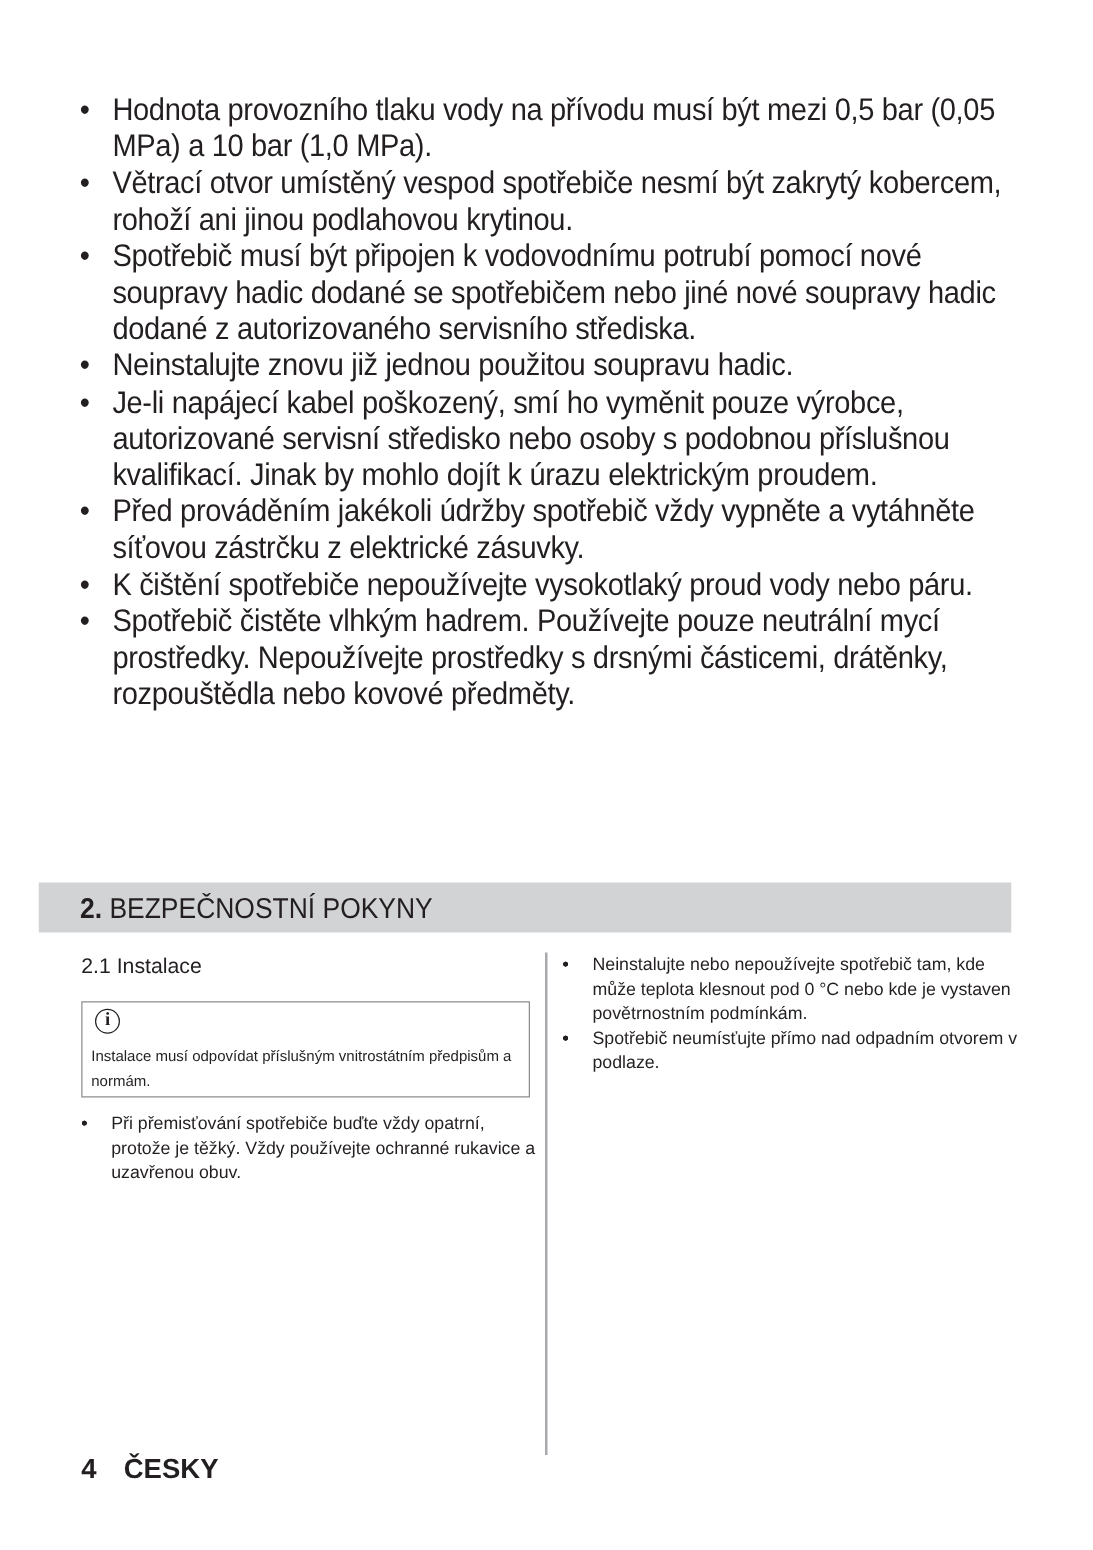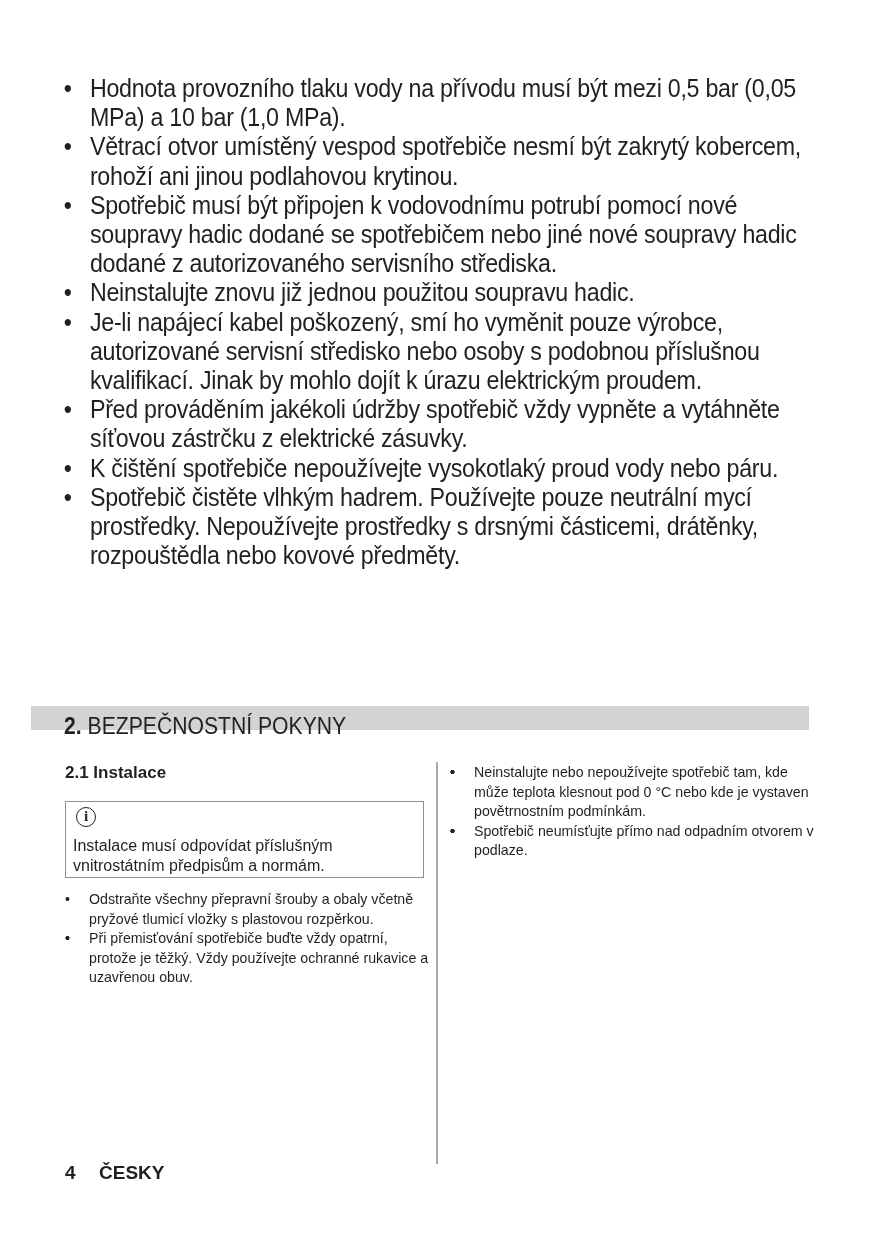--- a/index.html
+++ b/index.html
@@ -20,7 +20,7 @@
 
   
   .section-bar {
-    position: absolute; left: 31px; top: 706px; width: 778px; height: 24px;
+    position: absolute; left: 31px; top: 706px; width: 778px; height: 40px;
     background: #d2d3d4;
   }
   .section-bar .title {

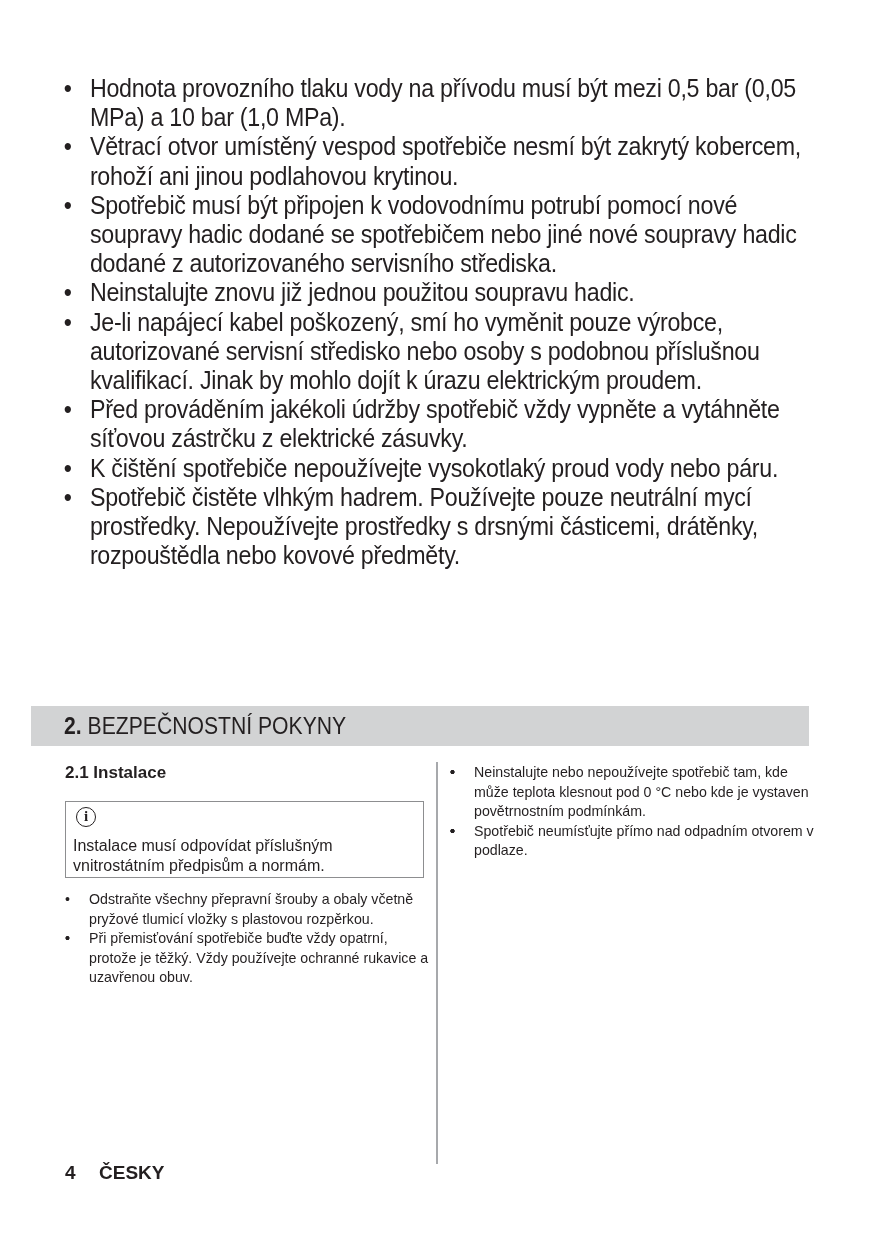--- a/index.html
+++ b/index.html
@@ -34,7 +34,7 @@
   
   .subhead {
     position: absolute; left: 65px; top: 763px;
-    font-family: "Liberation Sans", sans-serif; font-weight: bold; font-size: 17px; color: #231f20;
+    font-family: "Liberation Sans", sans-serif; font-weight: normal; font-size: 17px; color: #231f20;
   }
   .info-box {
     position: absolute; left: 65px; top: 801px; width: 359px; height: 77px;

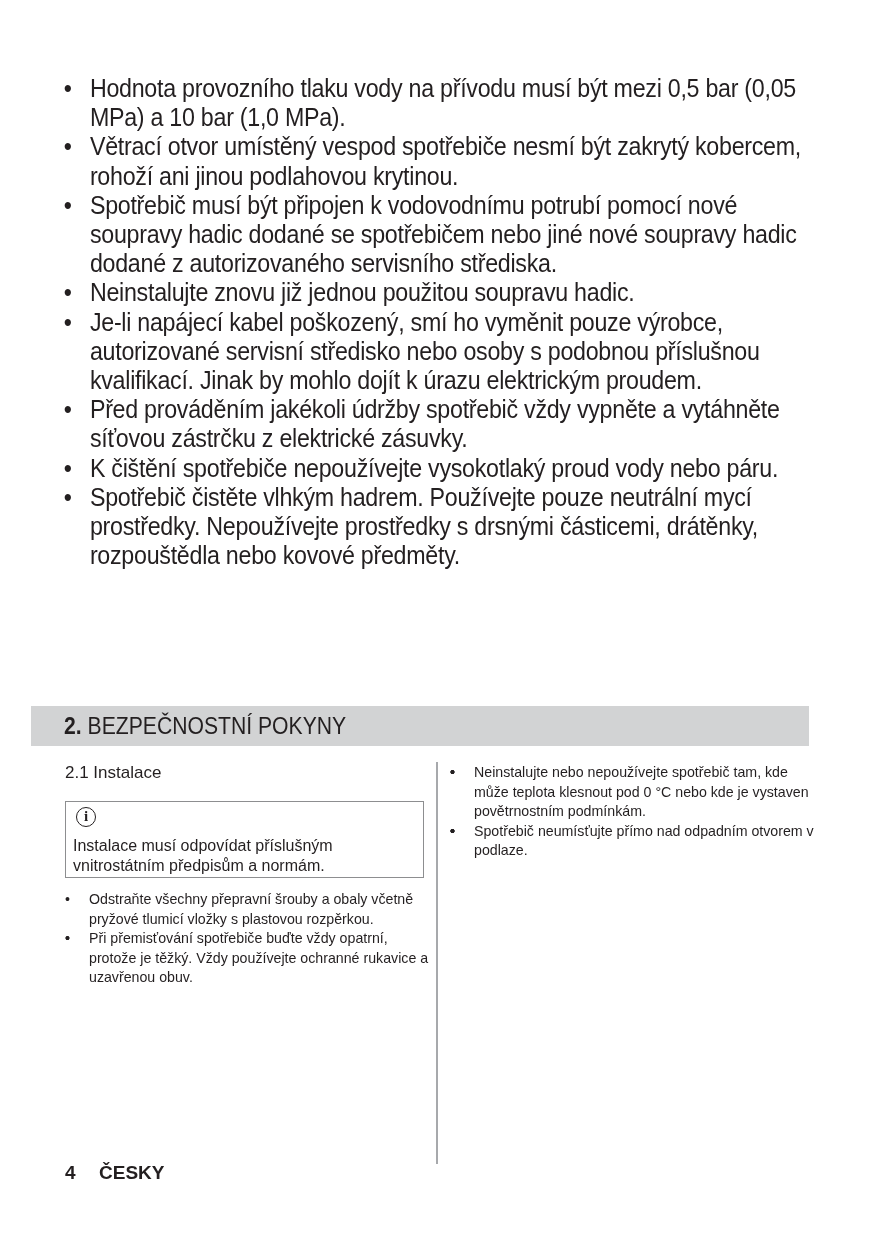--- a/index.html
+++ b/index.html
@@ -48,7 +48,7 @@
   }
   .info-text {
     position: absolute; left: 7px; top: 34px; width: 345px;
-    font-family: "Liberation Sans", sans-serif; font-size: 16px; line-height: 19.5px; color: #231f20;
+    font-family: "Liberation Sans", sans-serif; font-size: 12px; line-height: 19.5px; color: #231f20;
   }
 
   .small-list {

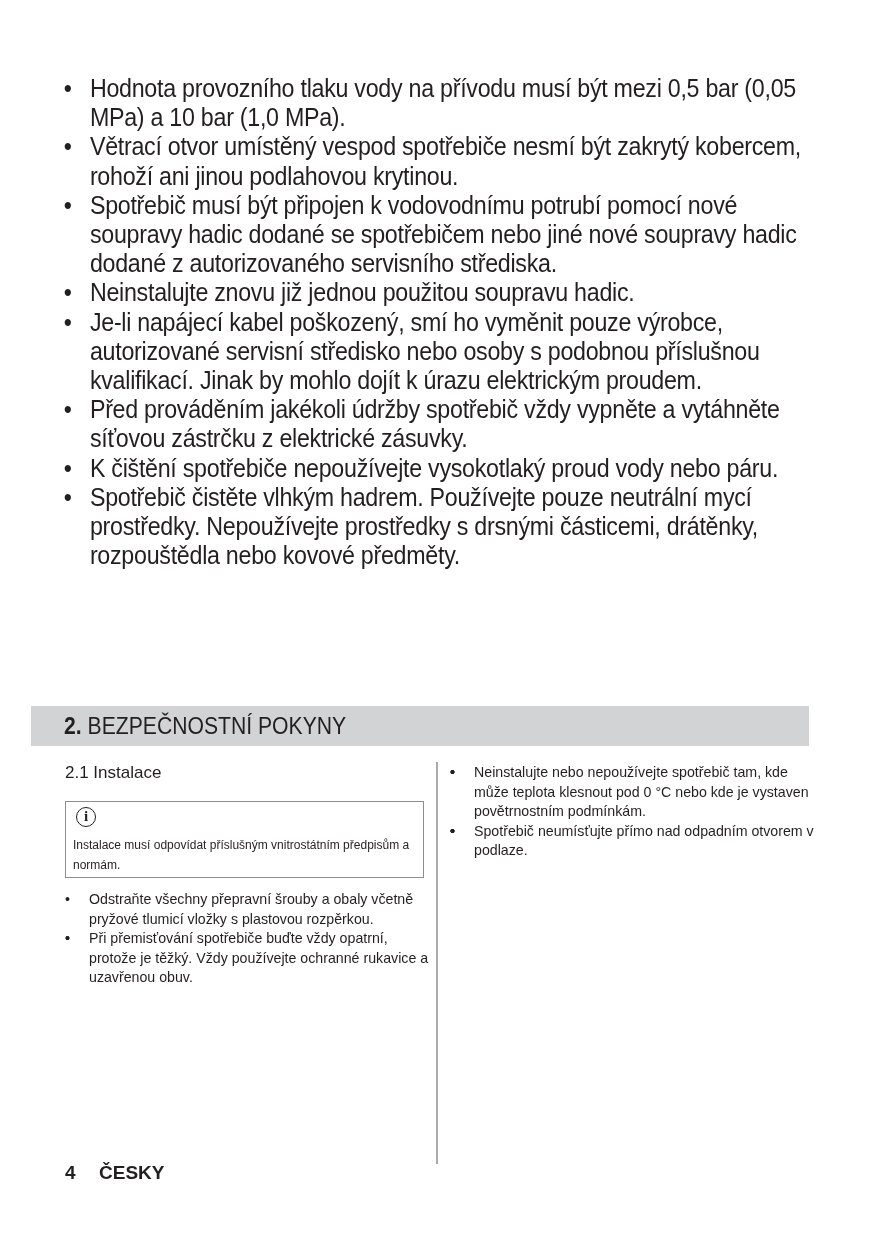--- a/index.html
+++ b/index.html
@@ -99,7 +99,7 @@
   </div>
 
   <ul class="small-list left-list">
-    <li><span class="bullet">•</span><span>Odstraňte všechny přepravní šrouby a obaly včetně pryžové tlumicí vložky s plastovou rozpěrkou.</span></li>
+    <li><span class="bullet">•</span></li>
     <li><span class="bullet">•</span></li>
     <li><span class="bullet">•</span><span>Při přemisťování spotřebiče buďte vždy opatrní, protože je těžký. Vždy používejte ochranné rukavice a uzavřenou obuv.</span></li>
   </ul>

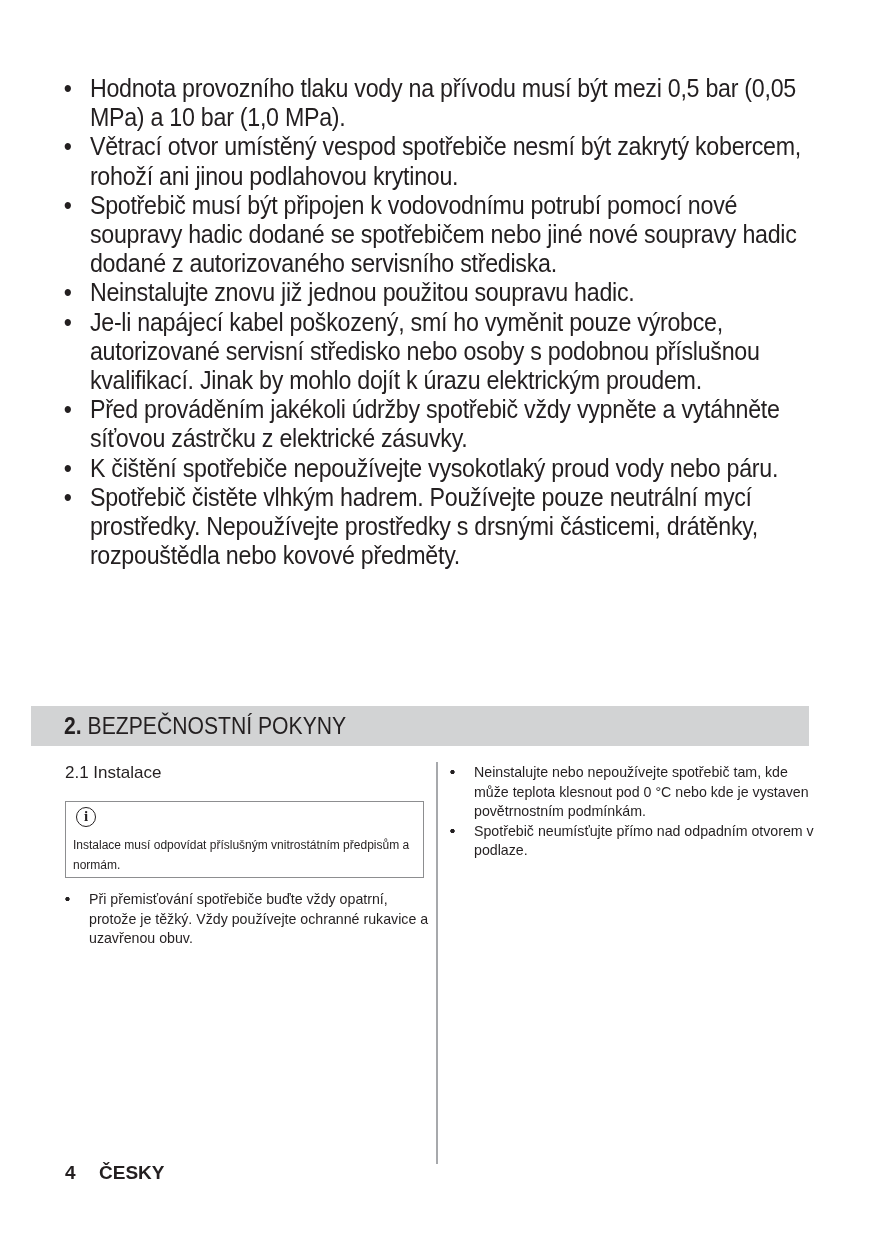--- a/index.html
+++ b/index.html
@@ -67,7 +67,7 @@
   
   .footer {
     position: absolute; left: 65px; top: 1162px;
-    font-family: "Liberation Sans", sans-serif; font-weight: bold; font-size: 19px; color: #231f20;
+    font-family: "Liberation Sans", sans-serif; font-weight: bold; font-size: 22px; color: #231f20;
   }
   .footer .page-num { display: inline-block; width: 34px; }
 </style>

